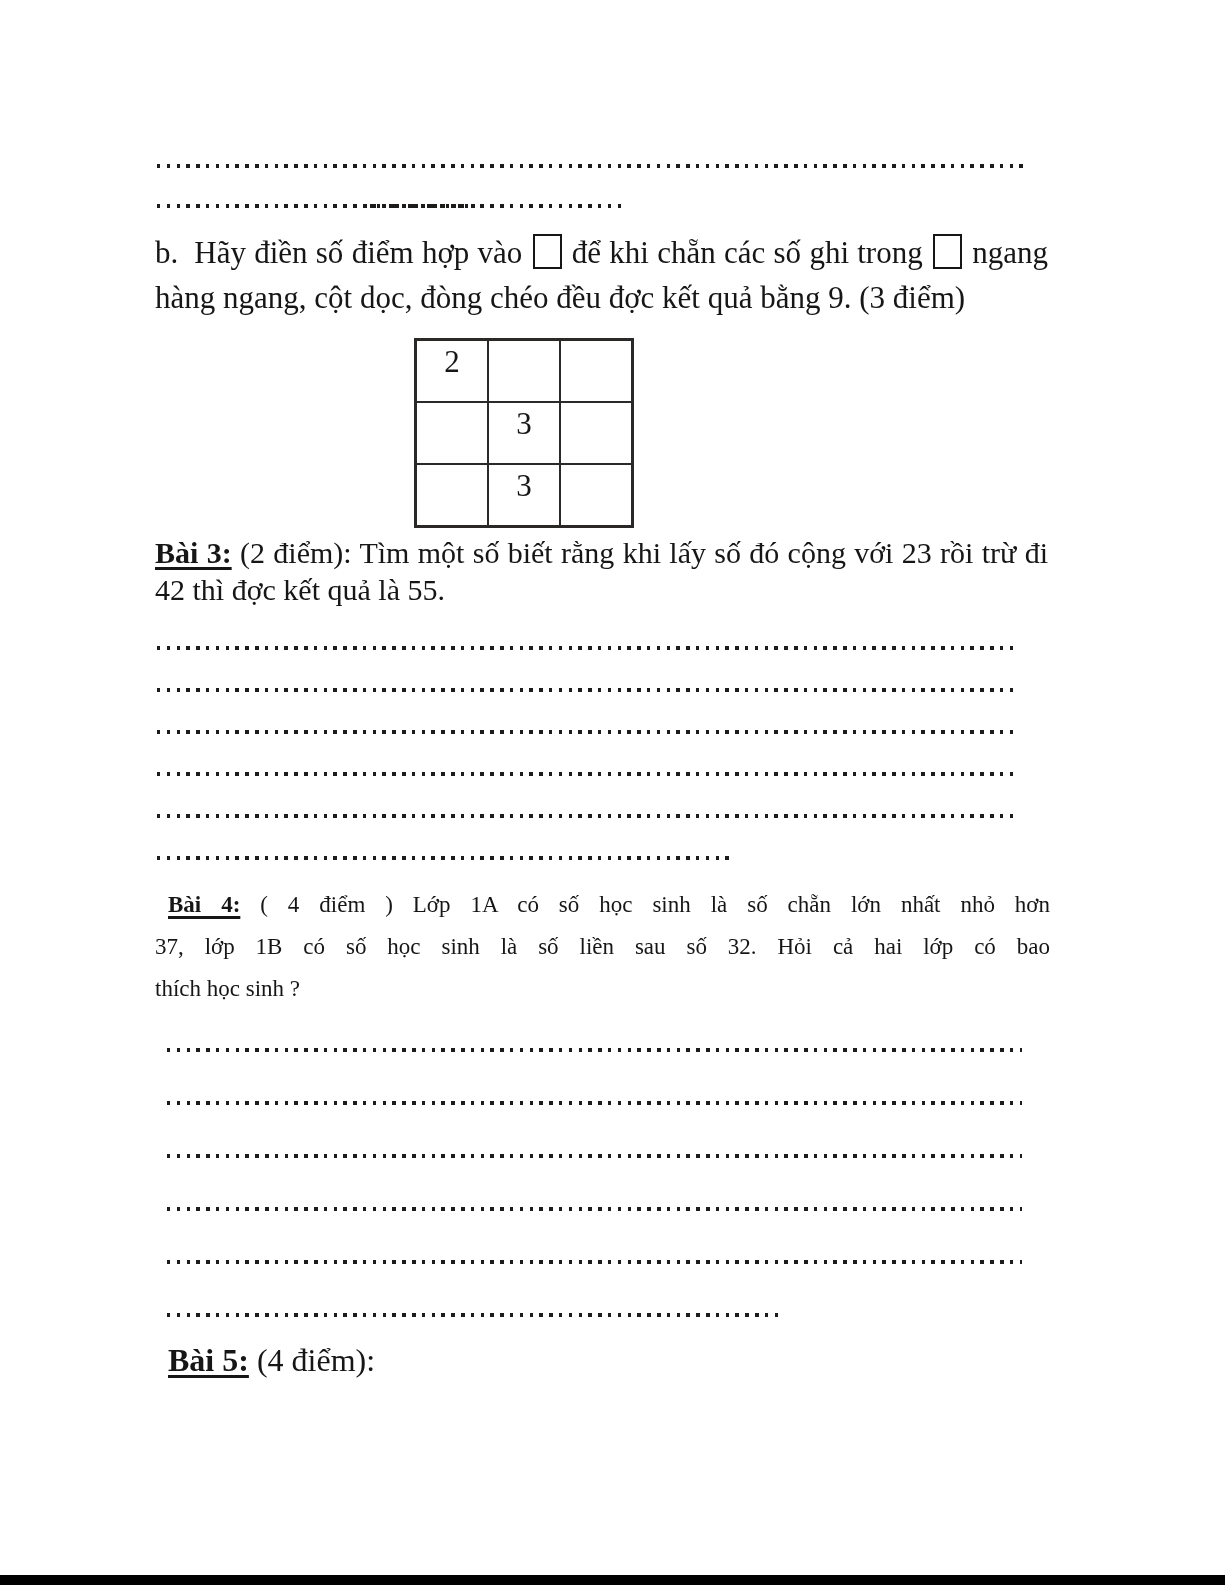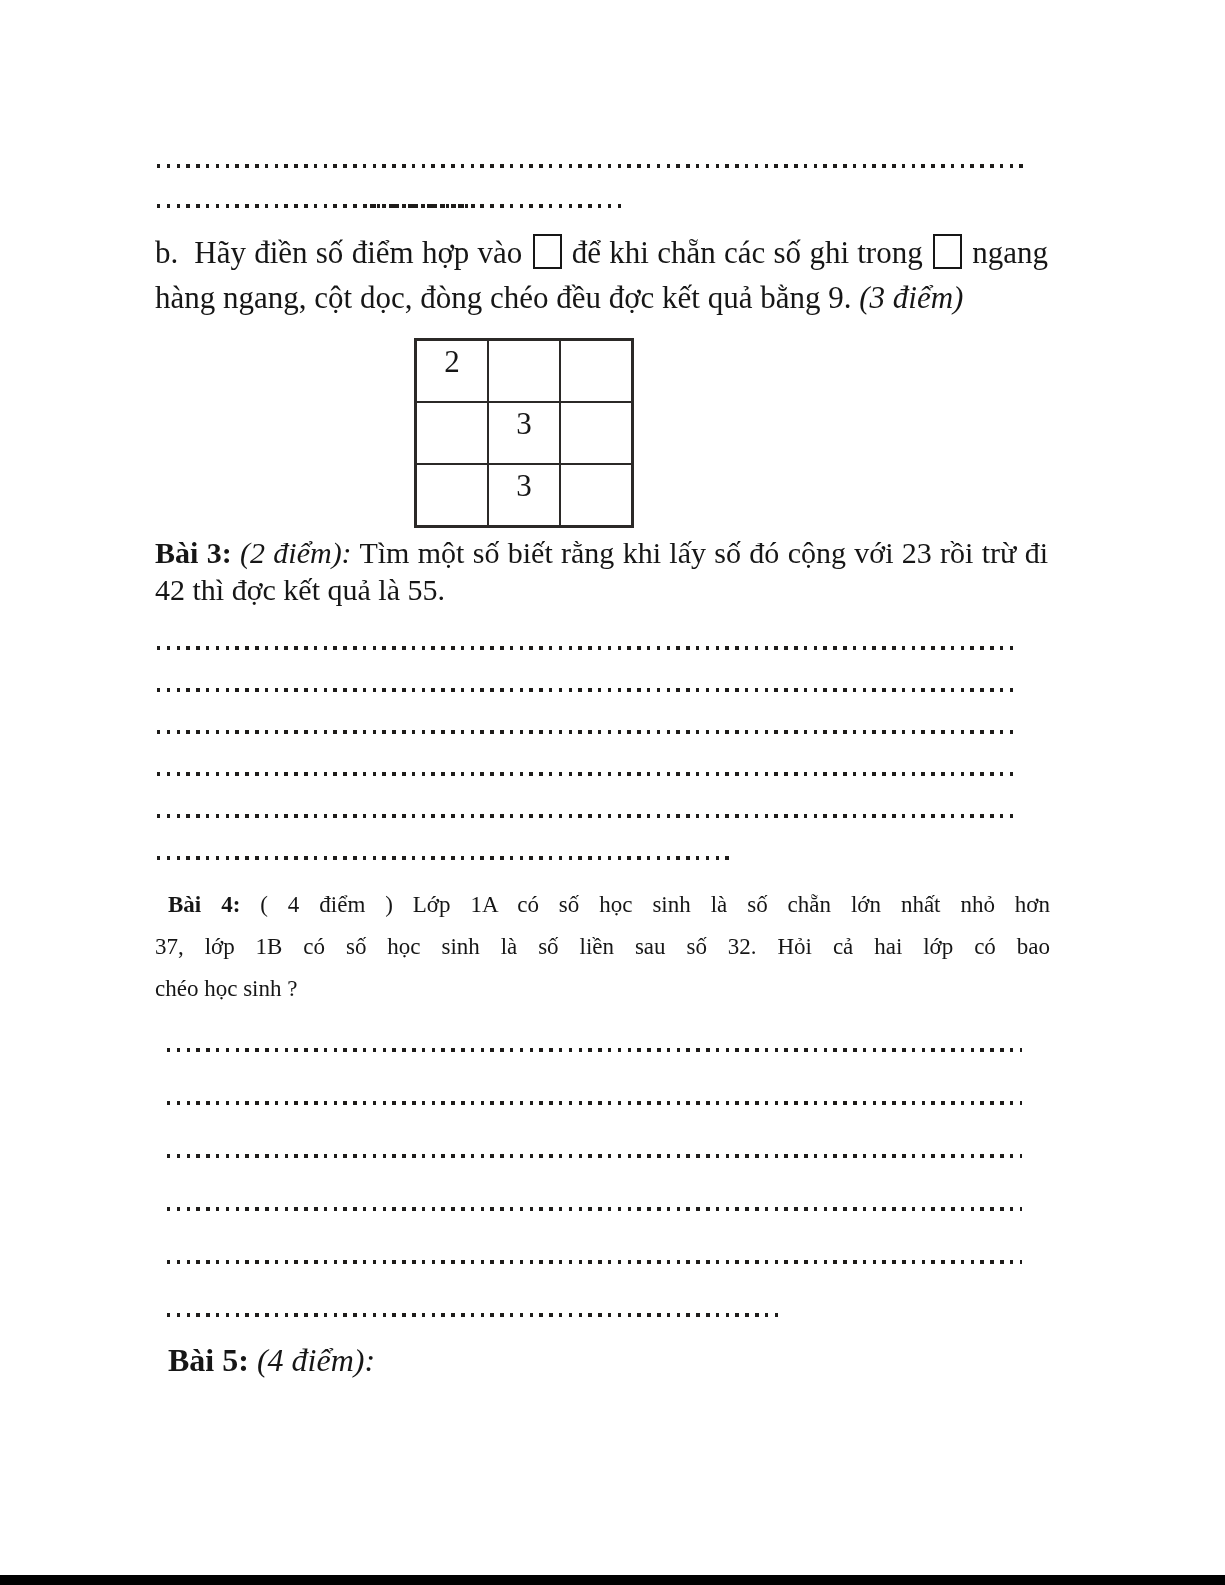--- a/index.html
+++ b/index.html
@@ -50,7 +50,7 @@
     text-decoration-thickness:2.5px;
     text-underline-offset:4px;
   }
-  .points-italic{font-style:italic;}
+  .points-italic{}
   #para-bai3{left:155px;top:534px;width:893px;font-size:30px;line-height:37px;}
   #para-bai4{left:155px;top:884px;width:895px;font-size:23px;line-height:42px;}
   #para-bai4 .indent{text-indent:13px;}

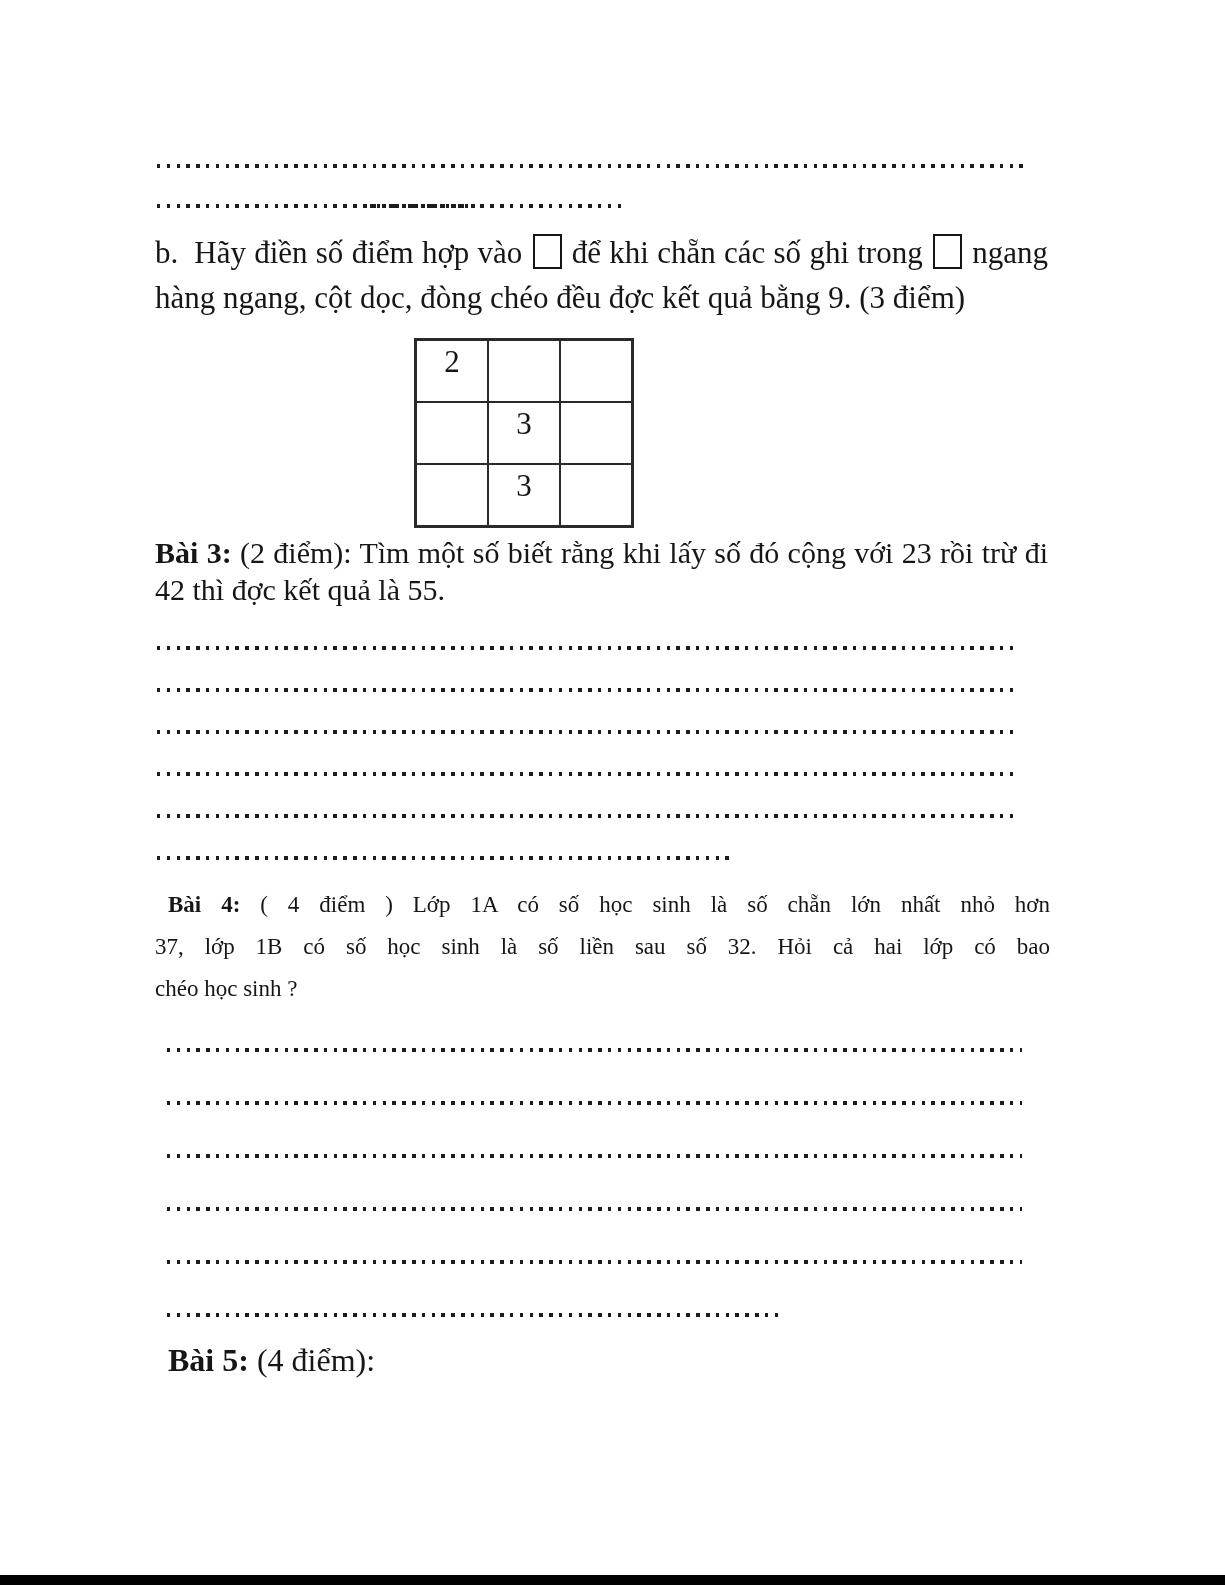--- a/index.html
+++ b/index.html
@@ -47,6 +47,7 @@
   }
   .title-bold{
     font-weight:bold;
+    text-decoration:underline;
     text-decoration-thickness:2.5px;
     text-underline-offset:4px;
   }

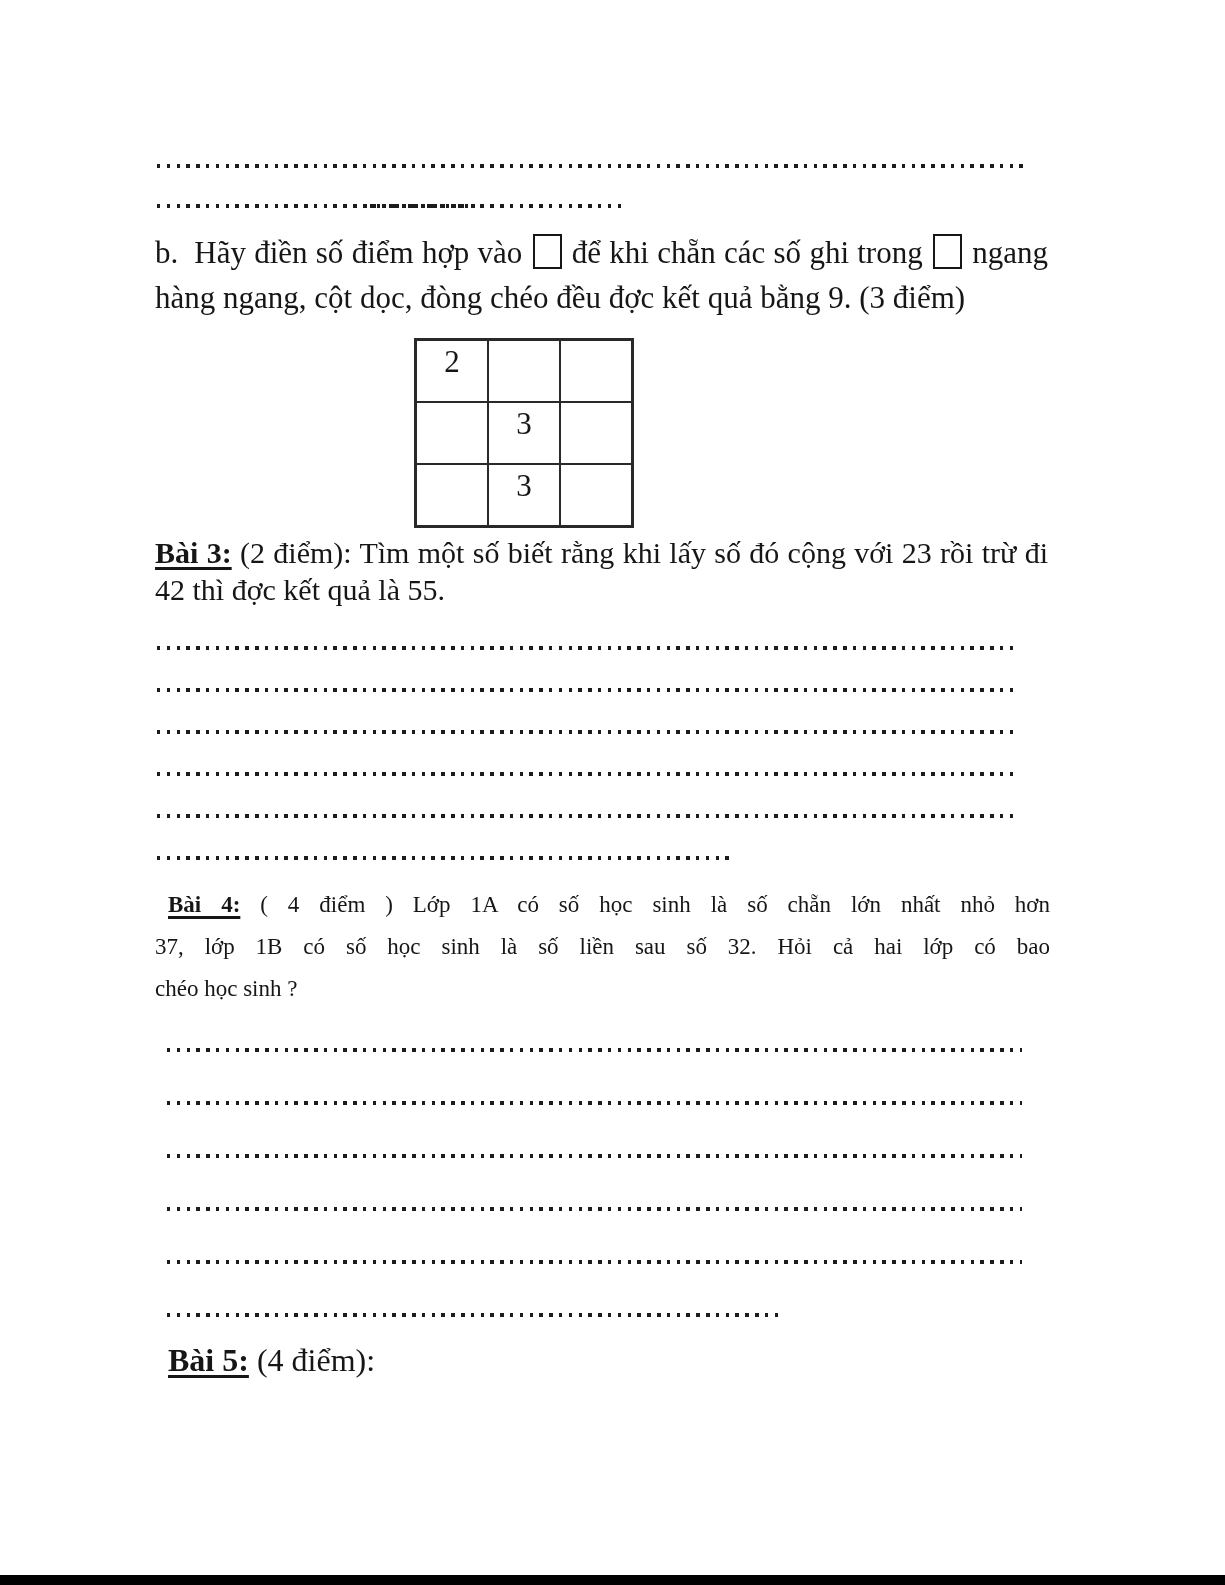--- a/index.html
+++ b/index.html
@@ -143,7 +143,7 @@
     <span>Lớp 1A có số học sinh là số chẵn lớn nhất nhỏ hơn</span>
   </div>
   <div class="jline">37, lớp 1B có số học sinh là số liền sau số 32. Hỏi cả hai lớp có bao</div>
-  <div>chéo học sinh ?</div>
+  <div>thích học sinh ?</div>
 </div>
 
 <div id="bai4-answers" class="answers">

